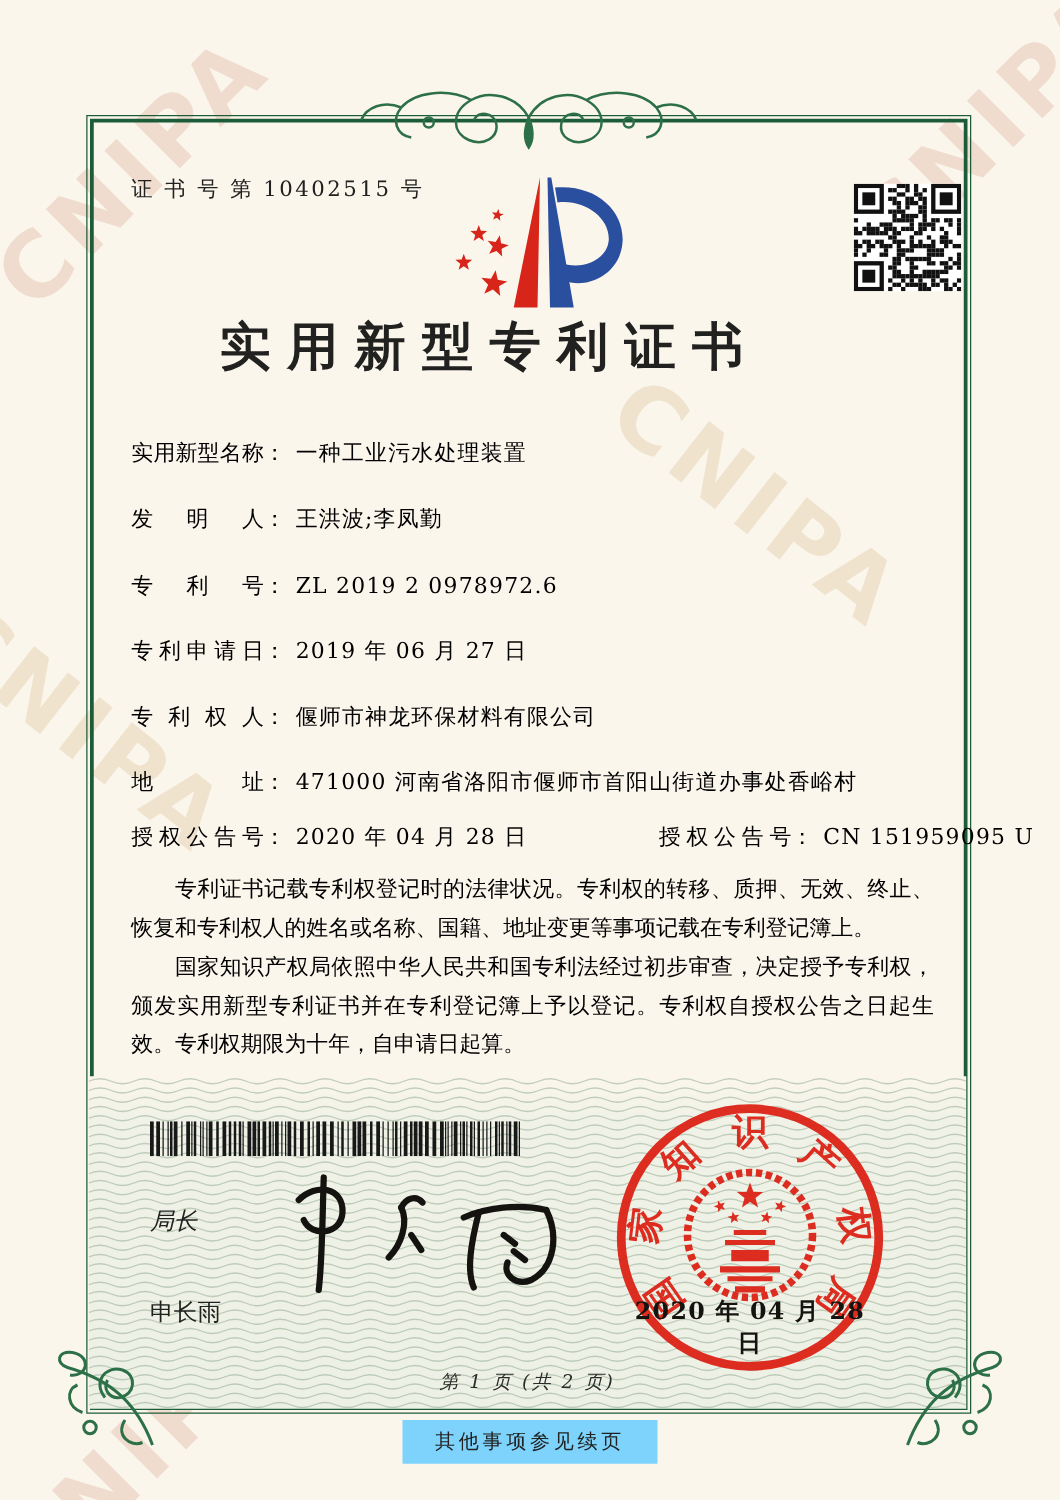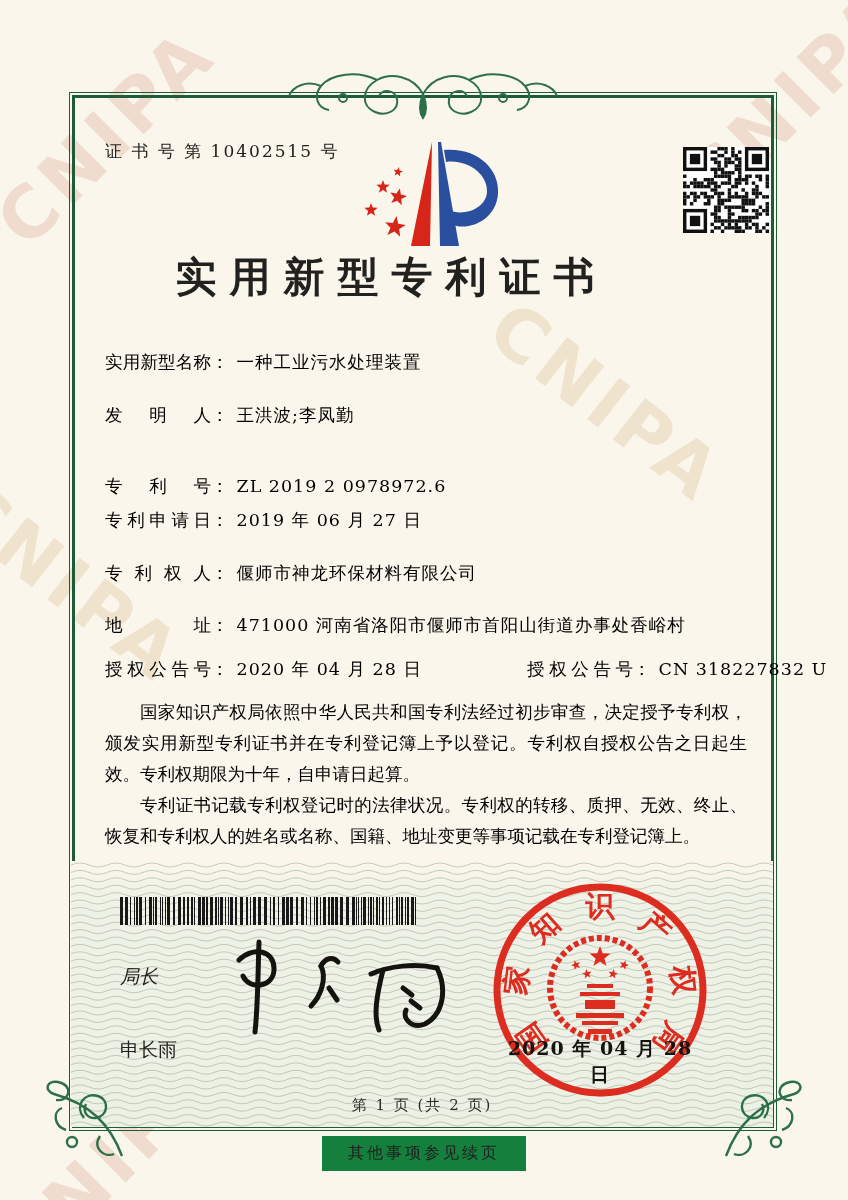--- a/index.html
+++ b/index.html
@@ -406,7 +406,7 @@
   <div class="frow" style="top:403px;">
     <span class="flabel">发明人</span><span class="fcolon">：</span><span class="fvalue">王洪波;李凤勤</span>
   </div>
-  <div class="frow" style="top:456px;margin-top:18px;">
+  <div class="frow" style="top:456px;">
     <span class="flabel">专利号</span><span class="fcolon">：</span><span class="fvalue">ZL 2019 2 0978972.6</span>
   </div>
   <div class="frow" style="top:508px;">

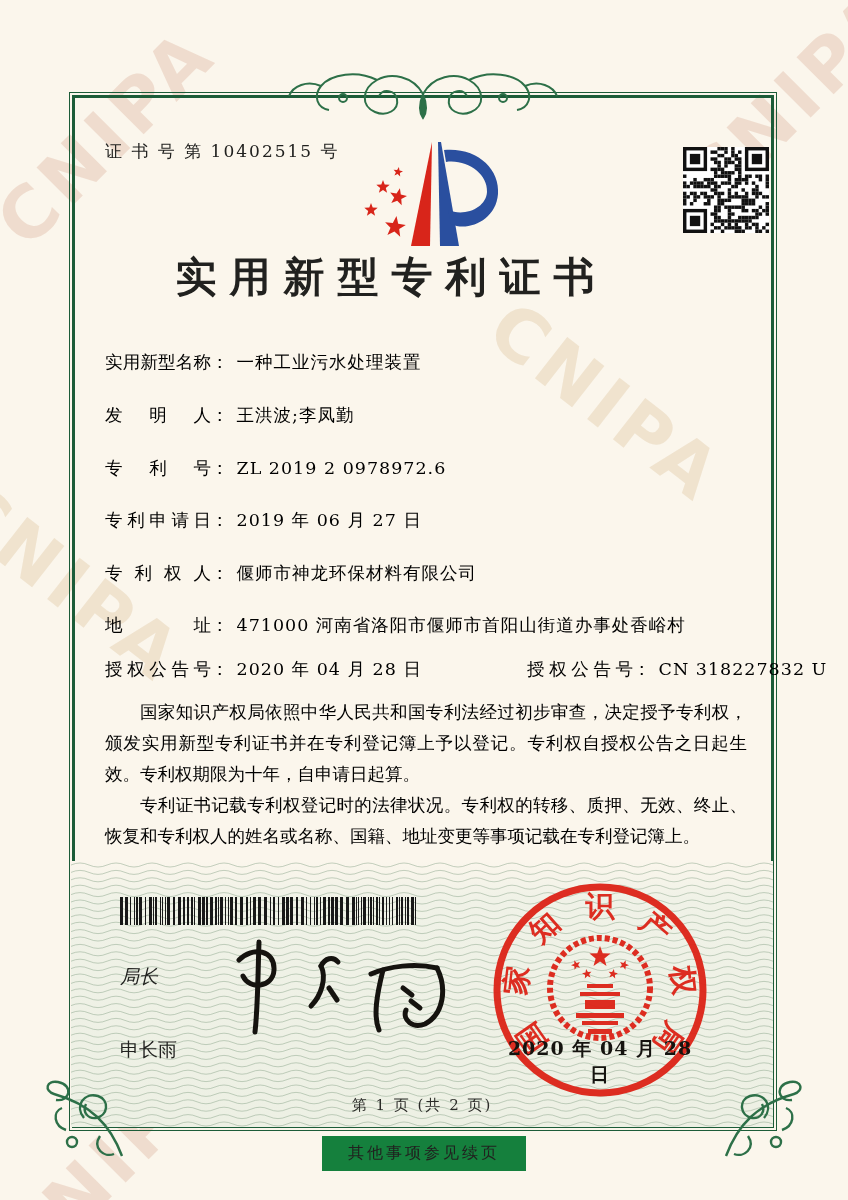--- a/index.html
+++ b/index.html
@@ -421,7 +421,7 @@
   <div class="frow" style="top:657px;">
     <span class="flabel">授权公告号</span><span class="fcolon">：</span><span class="fvalue">2020 年 04 月 28 日</span>
     <span style="display:inline-block;width:94px;"></span>
-    <span class="flabel">授权公告号</span><span class="fcolon">：</span><span class="fvalue">CN 318227832 U</span>
+    <span class="flabel">授权公告号</span><span class="fcolon">：</span><span class="fvalue">CN 151959095 U</span>
   </div>
 
   <div class="paras">

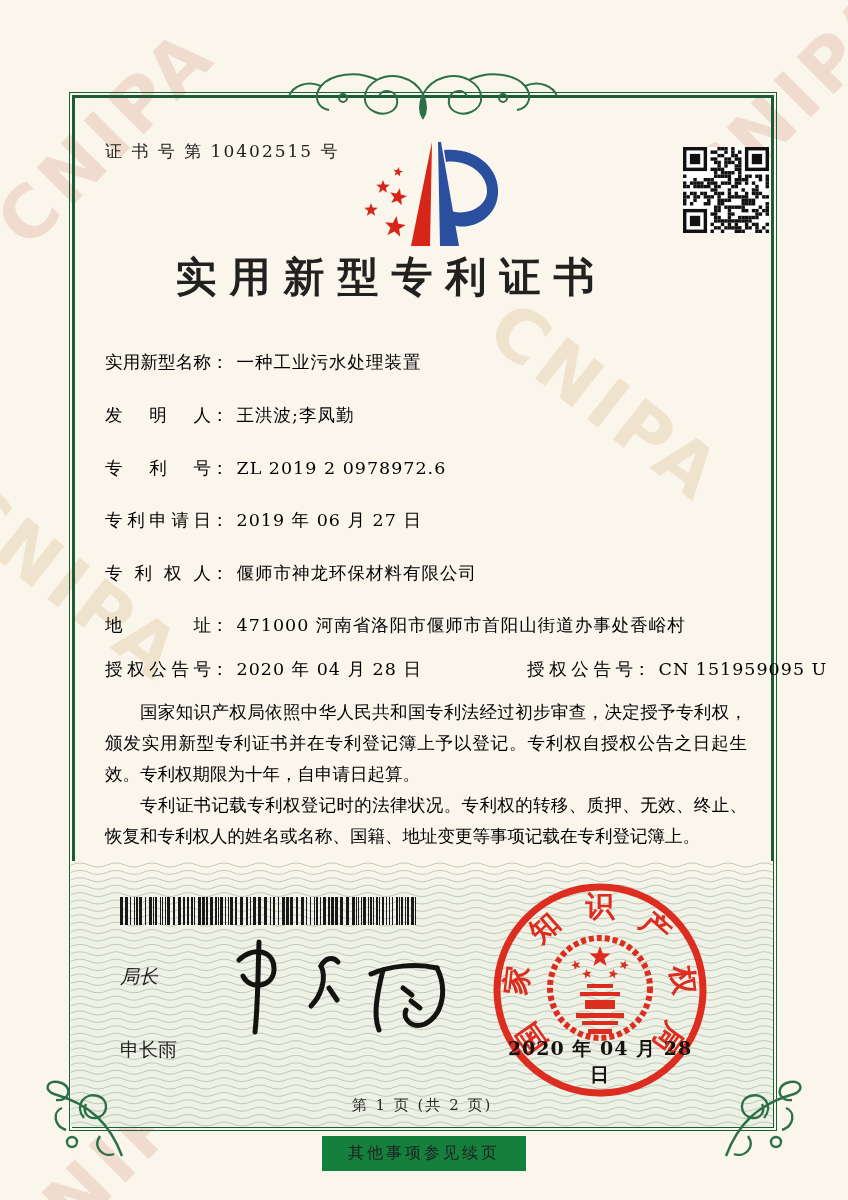--- a/index.html
+++ b/index.html
@@ -425,8 +425,8 @@
   </div>
 
   <div class="paras">
+    <p>专利证书记载专利权登记时的法律状况。专利权的转移、质押、无效、终止、恢复和专利权人的姓名或名称、国籍、地址变更等事项记载在专利登记簿上。</p>
     <p>国家知识产权局依照中华人民共和国专利法经过初步审查，决定授予专利权，颁发实用新型专利证书并在专利登记簿上予以登记。专利权自授权公告之日起生效。专利权期限为十年，自申请日起算。</p>
-    <p>专利证书记载专利权登记时的法律状况。专利权的转移、质押、无效、终止、恢复和专利权人的姓名或名称、国籍、地址变更等事项记载在专利登记簿上。</p>
   </div>
 
   <svg class="barcode" width="300" height="28">

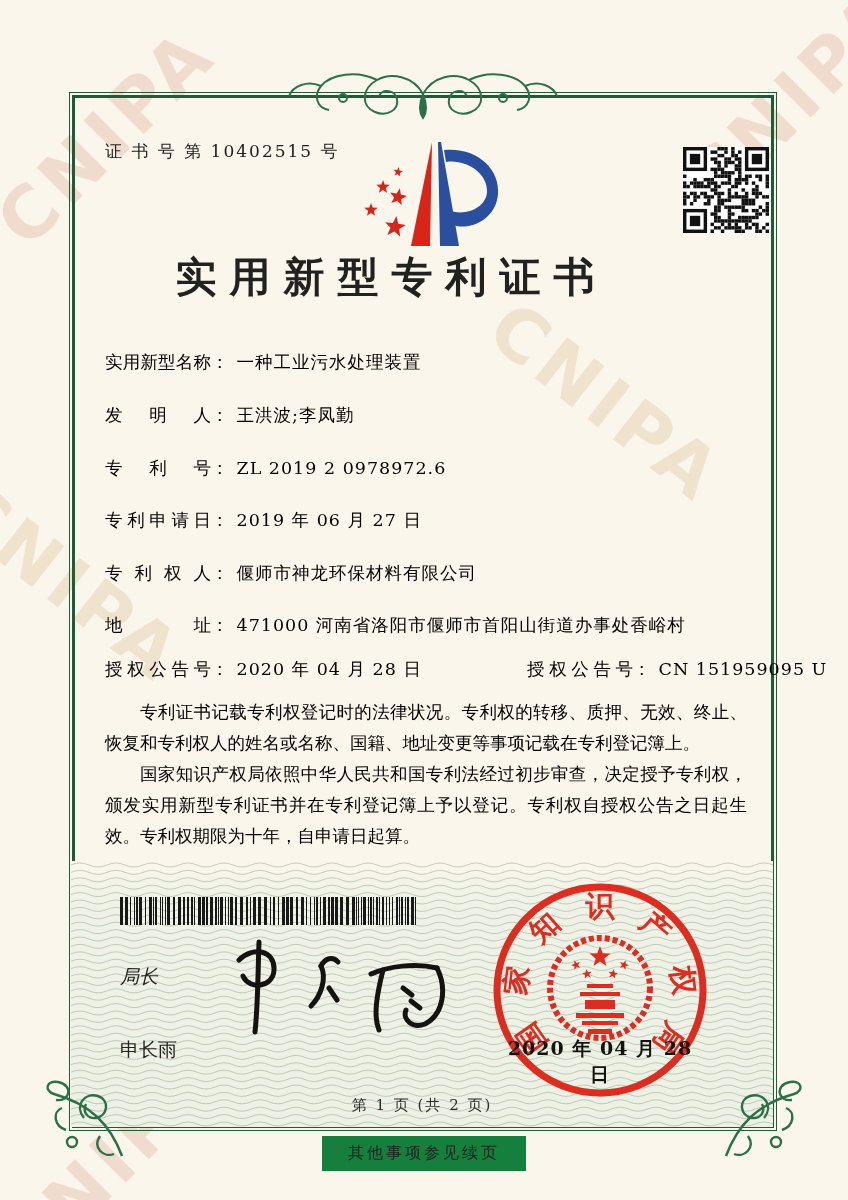--- a/index.html
+++ b/index.html
@@ -49,7 +49,7 @@
              font-size:19px;color:#15130f;letter-spacing:1px;font-weight:bold;}
 
   .pageinfo{left:69px;top:1096px;width:706px;text-align:center;font-size:15px;color:#2b2b28;
-            letter-spacing:2px;}
+            letter-spacing:2px;font-style:italic;}
   .contnote{position:absolute;left:0;top:1136px;width:848px;text-align:center;}
   .contnote span{display:inline-block;background:#15803d;padding:7px 26px;font-size:16px;
                  letter-spacing:3px;color:#21211f;}

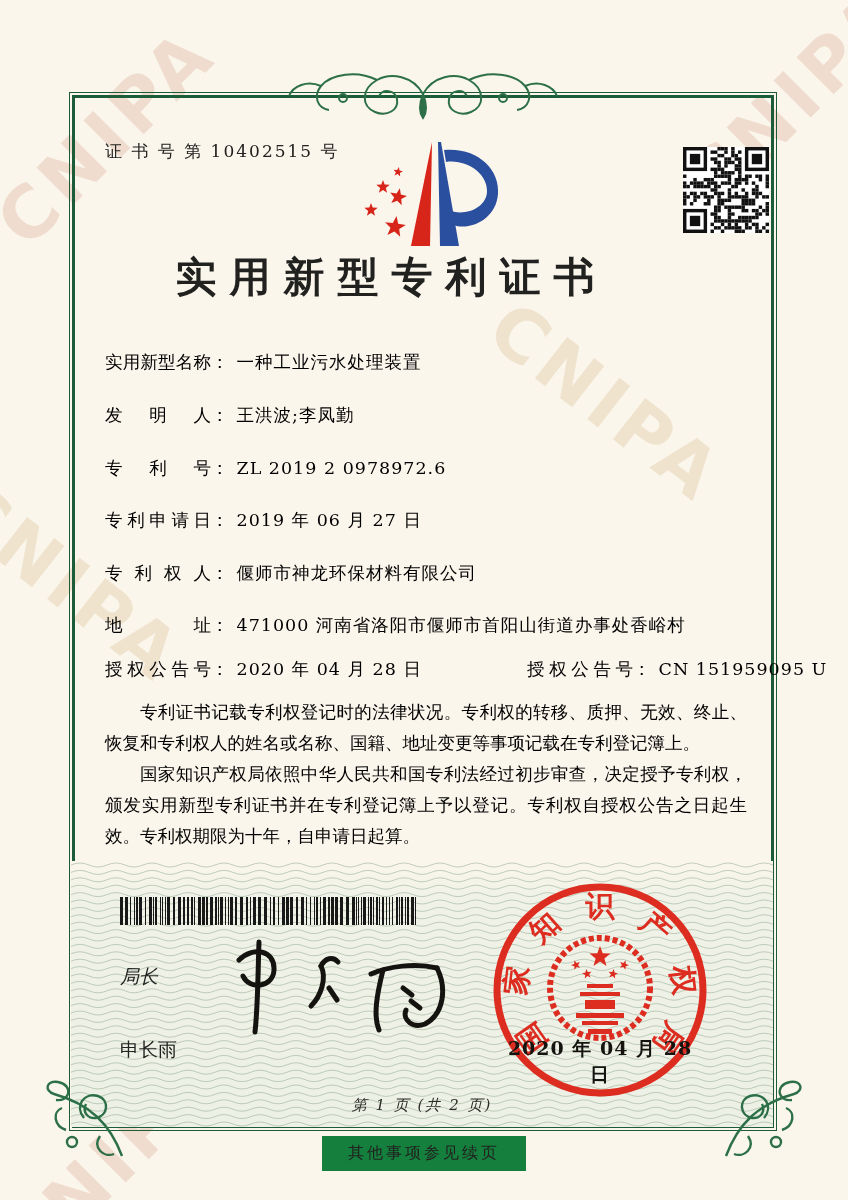--- a/index.html
+++ b/index.html
@@ -51,7 +51,7 @@
   .pageinfo{left:69px;top:1096px;width:706px;text-align:center;font-size:15px;color:#2b2b28;
             letter-spacing:2px;font-style:italic;}
   .contnote{position:absolute;left:0;top:1136px;width:848px;text-align:center;}
-  .contnote span{display:inline-block;background:#15803d;padding:7px 26px;font-size:16px;
+  .contnote span{display:inline-block;background:#7dd3fc;padding:7px 26px;font-size:16px;
                  letter-spacing:3px;color:#21211f;}
 </style>
 </head>

